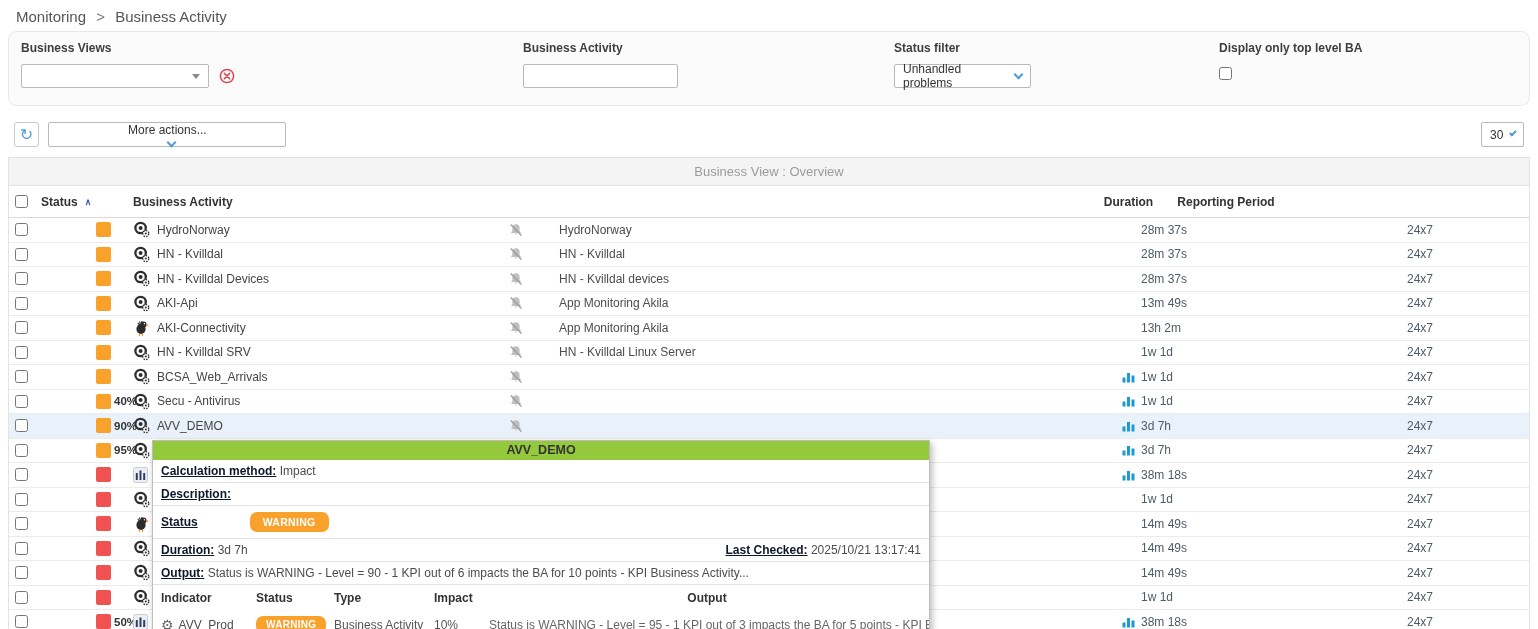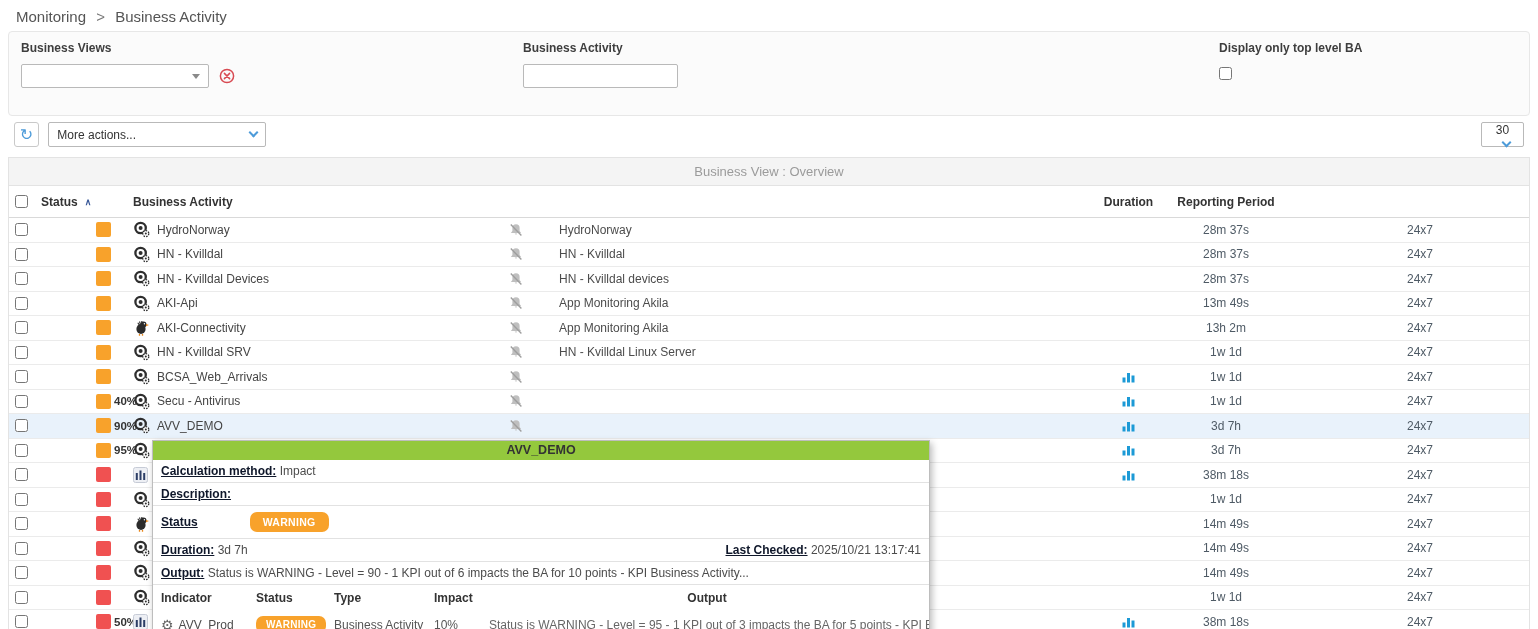--- a/index.html
+++ b/index.html
@@ -18,8 +18,8 @@
   .breadcrumb .sep{margin:0 6px;color:#777;}
   .breadcrumb .crumb{color:#555;cursor:pointer;}
   
-  .filter-panel{position:absolute;left:8px;right:8px;top:31px;height:85px;
-    background:#FBFBFB;border:1px solid #E7E7E7;border-radius:4px;}
+  .filter-panel{position:absolute;left:8px;right:8px;top:31px;height:75px;
+    background:#FBFBFB;border:1px solid #E7E7E7;border-radius:9px;}
   .fgroup{position:absolute;top:9px;}
   .fgroup .flabel{font-weight:bold;color:#3e3e3e;margin-bottom:9px;font-size:12px;}
   .g1{left:12px;} .g2{left:514px;} .g3{left:885px;} .g4{left:1210px;}

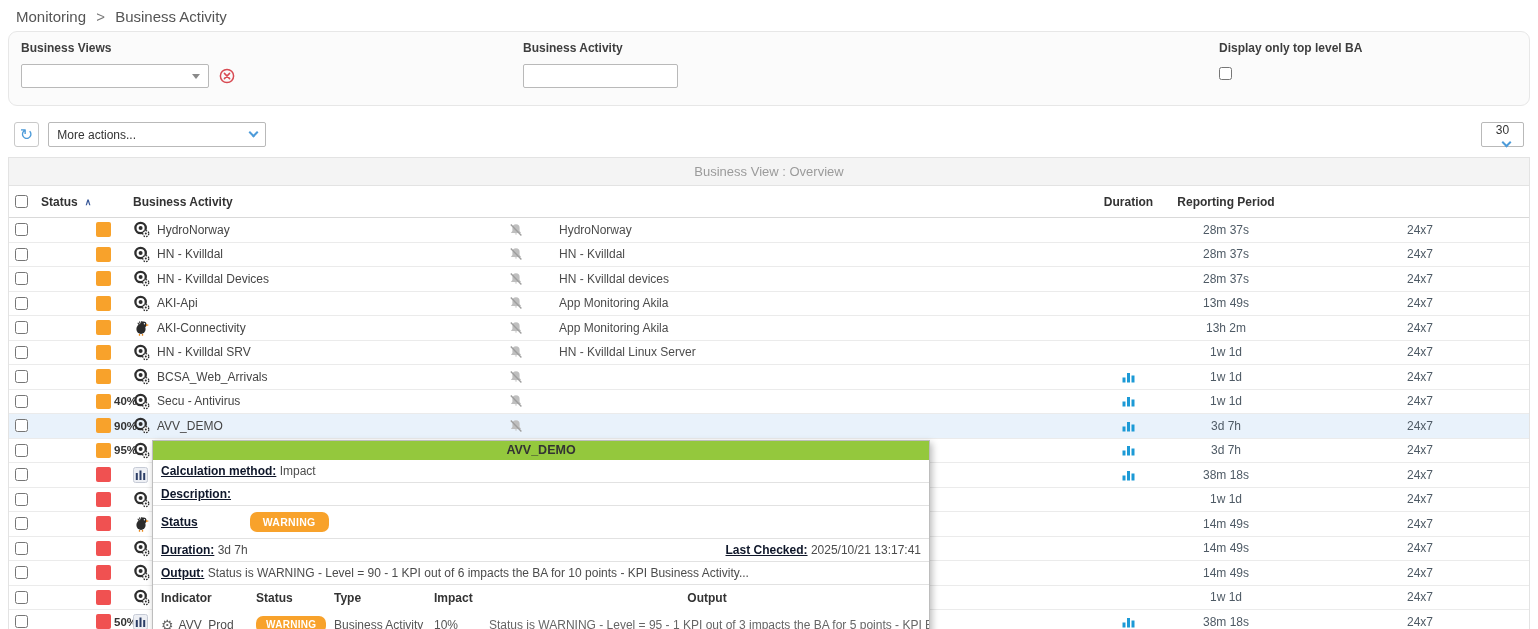--- a/index.html
+++ b/index.html
@@ -118,6 +118,13 @@
     <div class="flabel">Business Activity</div>
     <input class="ba-input" type="text" value="" style="">
   </div>
+  <div class="fgroup g3">
+    <div class="flabel">Status filter</div>
+    <div class="sf-select sel">
+      <span class="grow">Unhandled problems</span>
+      <span class="chev"></span>
+    </div>
+  </div>
   <div class="fgroup g4">
     <div class="flabel">Display only top level BA</div>
     <input type="checkbox" class="chkbox" style="">

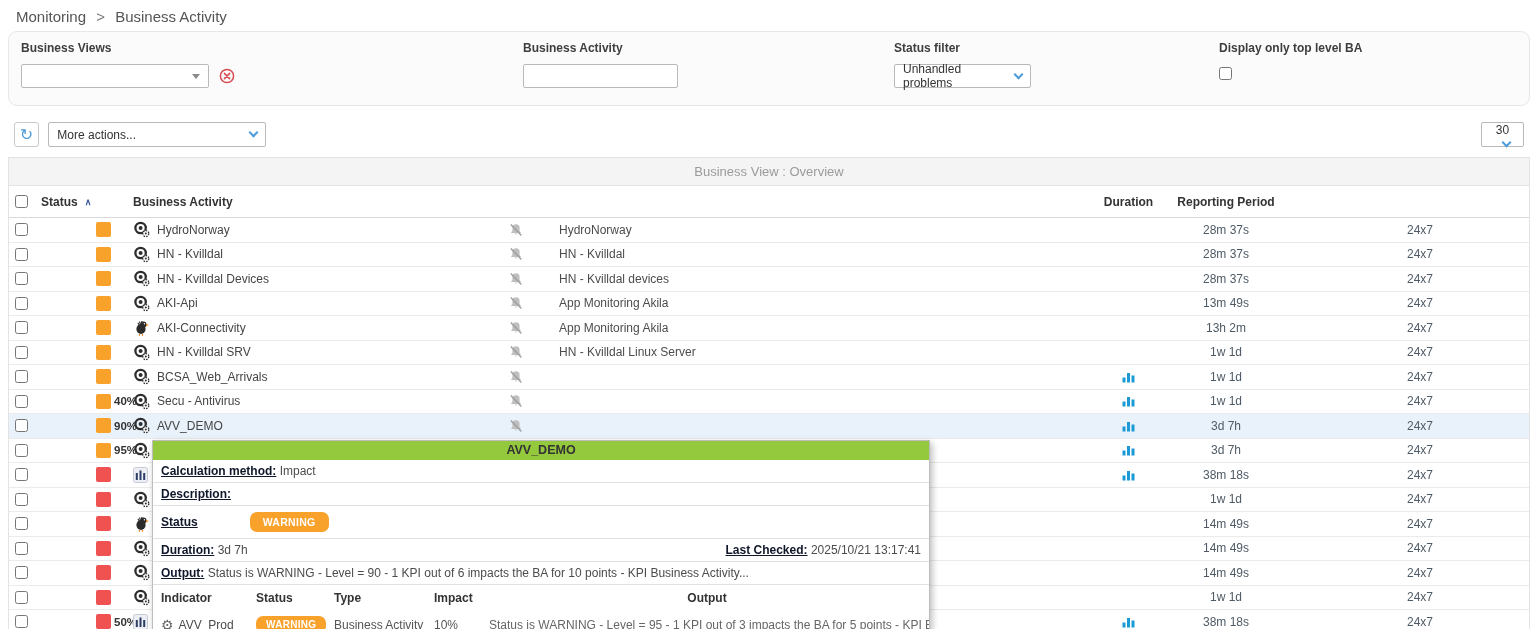--- a/index.html
+++ b/index.html
@@ -41,7 +41,7 @@
   .refresh-btn{display:inline-flex;align-items:center;justify-content:center;width:25px;height:25px;
     border:1px solid #C9C9C9;border-radius:3px;background:#fff;color:var(--accent);
     font-size:16px;cursor:pointer;vertical-align:top;line-height:1;}
-  .ma-select{display:inline-flex;width:218px;margin-left:6px;vertical-align:top;height:25px;}
+  .ma-select{display:inline-flex;width:238px;margin-left:6px;vertical-align:top;height:25px;flex-direction:column;}
   .pg-select{position:absolute;right:6px;top:0;width:43px;height:25px;display:flex;flex-direction:column;}
   
   .tbl{position:absolute;left:8px;right:8px;top:157px;bottom:0;

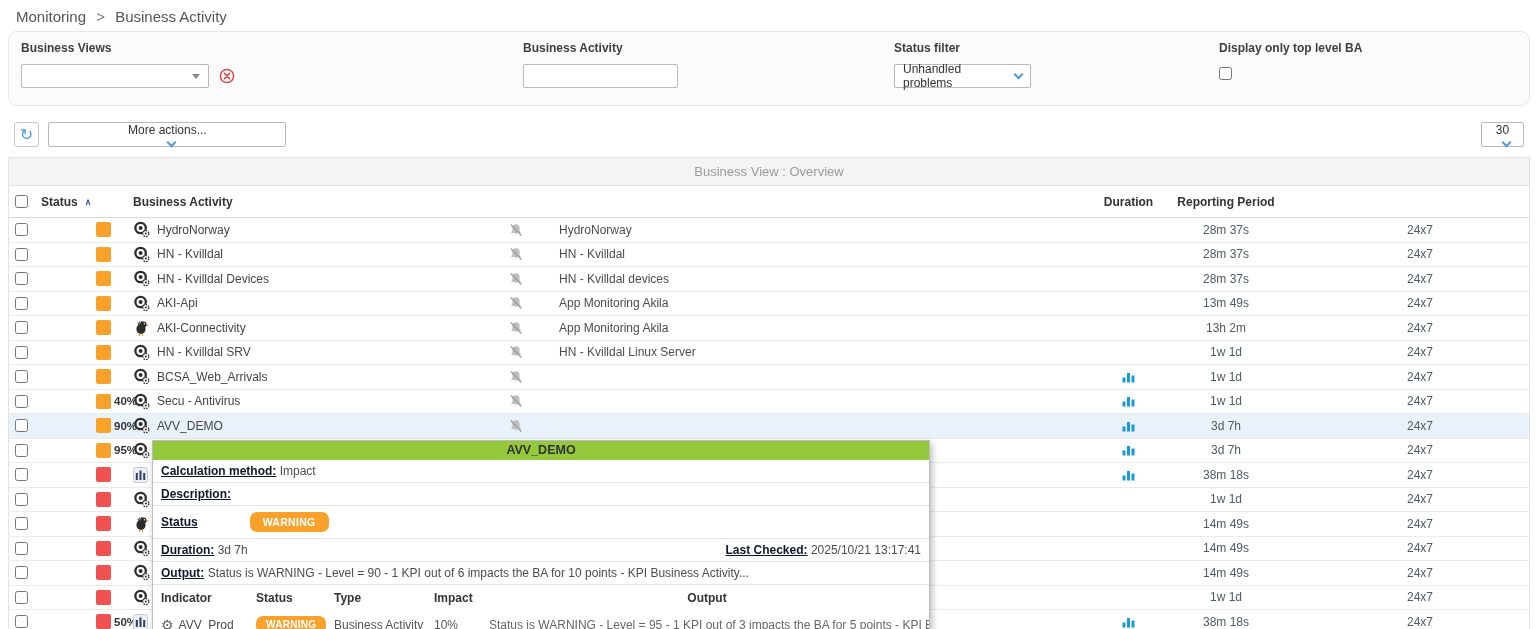--- a/index.html
+++ b/index.html
@@ -42,7 +42,7 @@
     border:1px solid #C9C9C9;border-radius:3px;background:#fff;color:var(--accent);
     font-size:16px;cursor:pointer;vertical-align:top;line-height:1;}
   .ma-select{display:inline-flex;width:238px;margin-left:6px;vertical-align:top;height:25px;flex-direction:column;}
-  .pg-select{position:absolute;right:6px;top:0;width:43px;height:25px;display:flex;flex-direction:column;}
+  .pg-select{position:absolute;right:6px;top:0;width:43px;height:25px;display:flex;}
   
   .tbl{position:absolute;left:8px;right:8px;top:157px;bottom:0;
     border:1px solid #E3E3E3;border-bottom:none;background:#fff;}

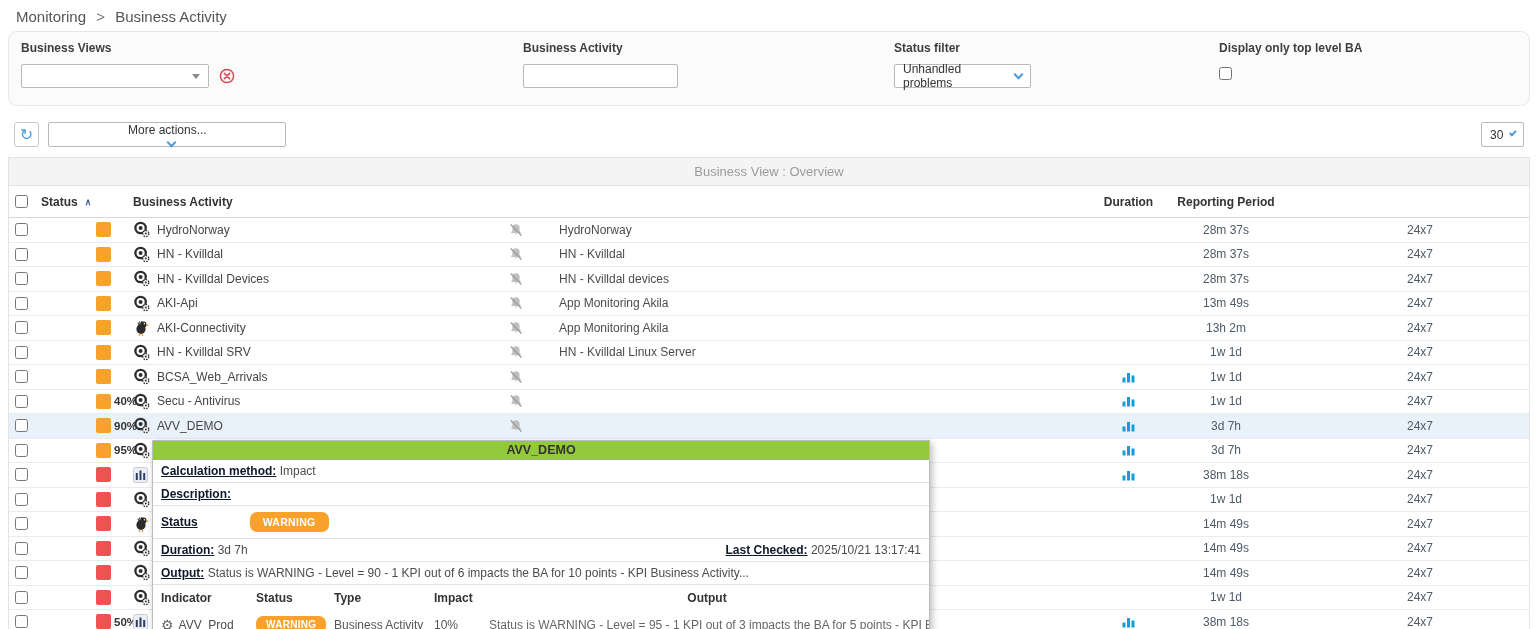--- a/index.html
+++ b/index.html
@@ -68,7 +68,7 @@
   .c-bell{display:flex;justify-content:center;line-height:0;}
   .c-desc{padding-left:28px;color:#4c4c4c;white-space:nowrap;overflow:hidden;}
   .c-chart{display:flex;justify-content:center;line-height:0;cursor:pointer;}
-  .c-dur{text-align:center;color:#4e5a65;}
+  .c-dur{color:#4e5a65;}
   .c-per{text-align:center;color:#4e5a65;}
   
   .tooltip{position:absolute;left:152px;top:440px;width:778px;background:#fff;

